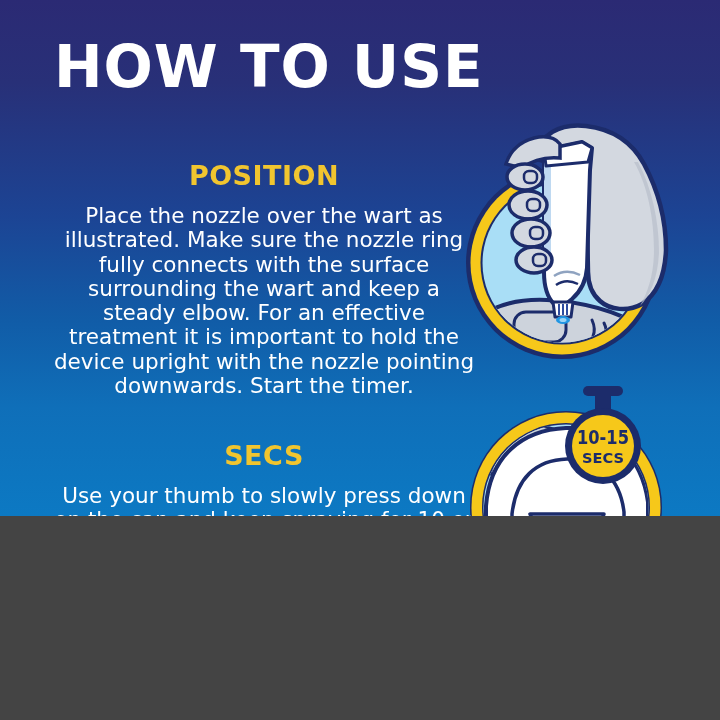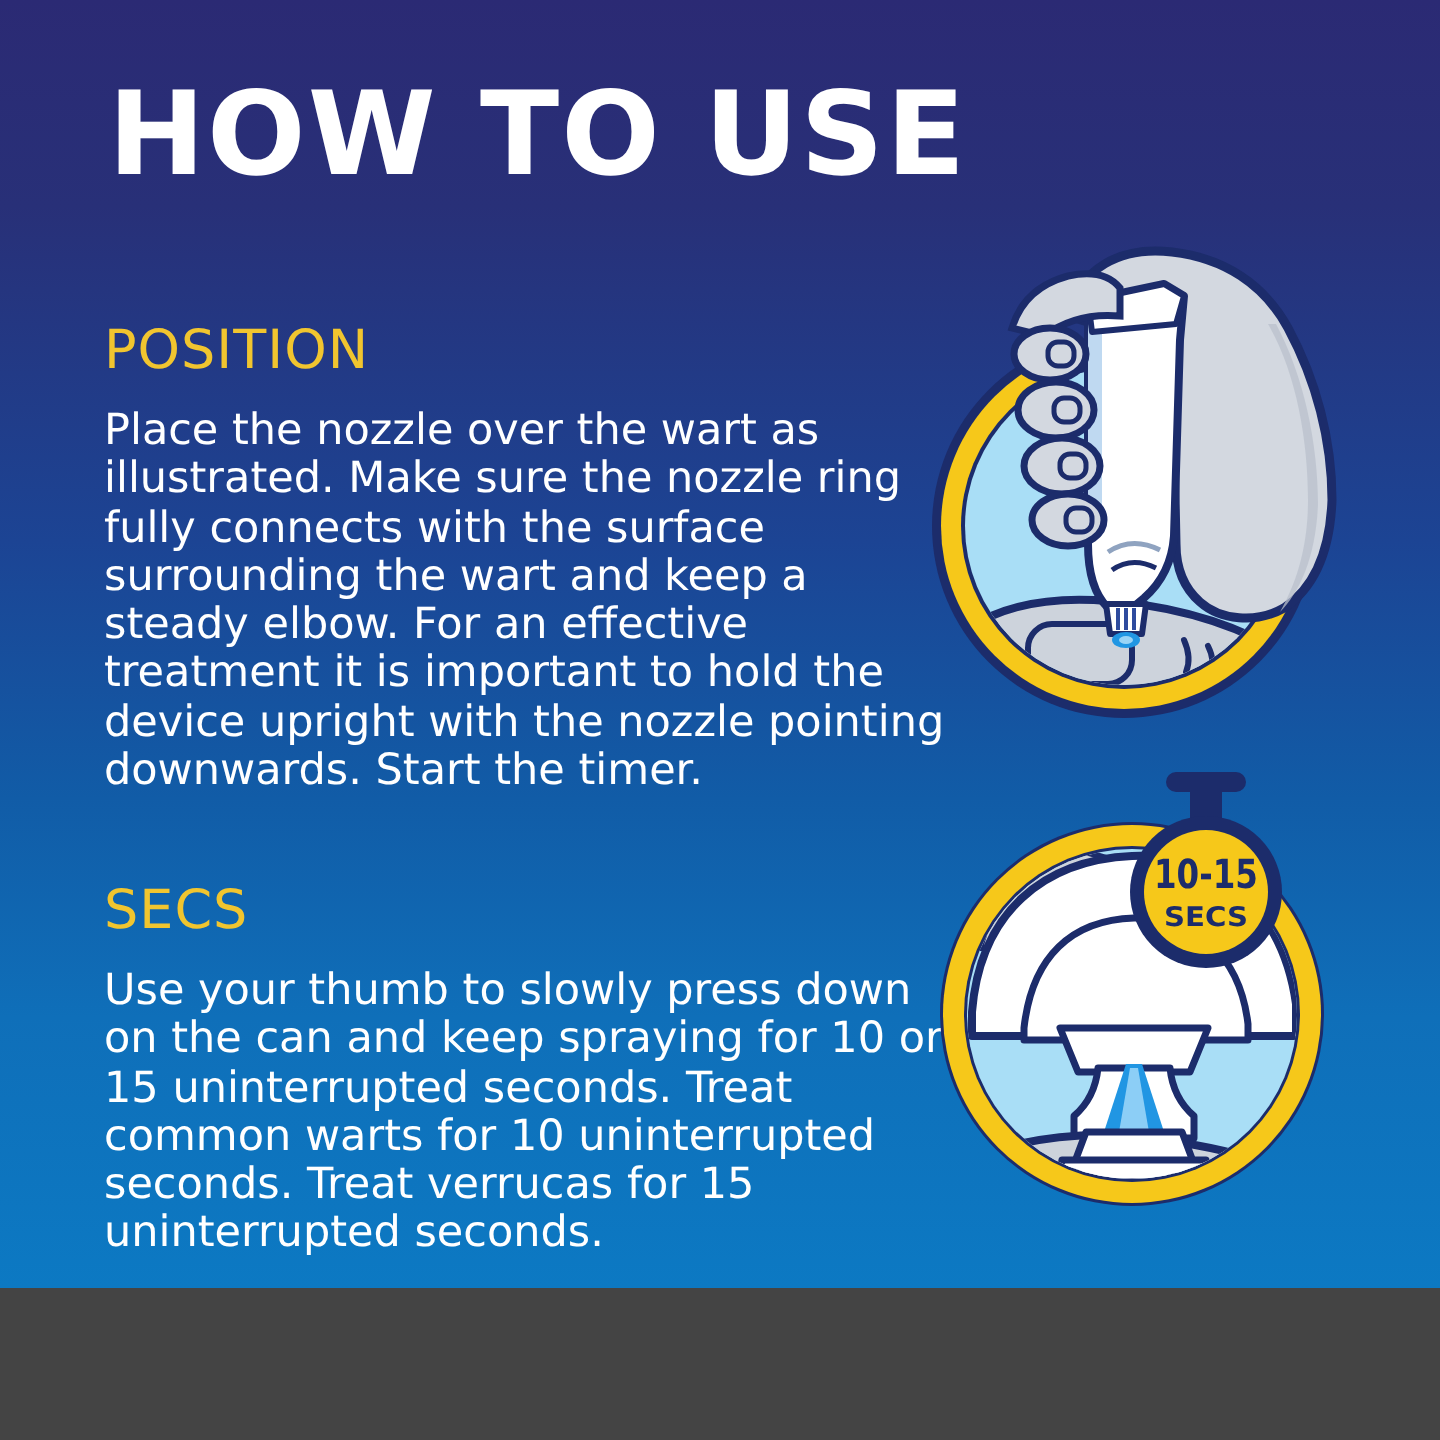--- a/index.html
+++ b/index.html
@@ -17,7 +17,7 @@
   html,body{margin:0;padding:0;background:#444;}
   .stage{
     position:relative;
-    width:720px;height:644px;
+    width:720px;height:516px;
     overflow:hidden;
     font-family:"DejaVu Sans","Liberation Sans",sans-serif;
     background:linear-gradient(180deg,
@@ -27,6 +27,7 @@
       #115CA7 62%,
       #0F6FB9 79%,
       var(--background-bottom) 100%);
+    text-align:center;
   }
   .title{
     position:absolute;left:54px;top:36px;

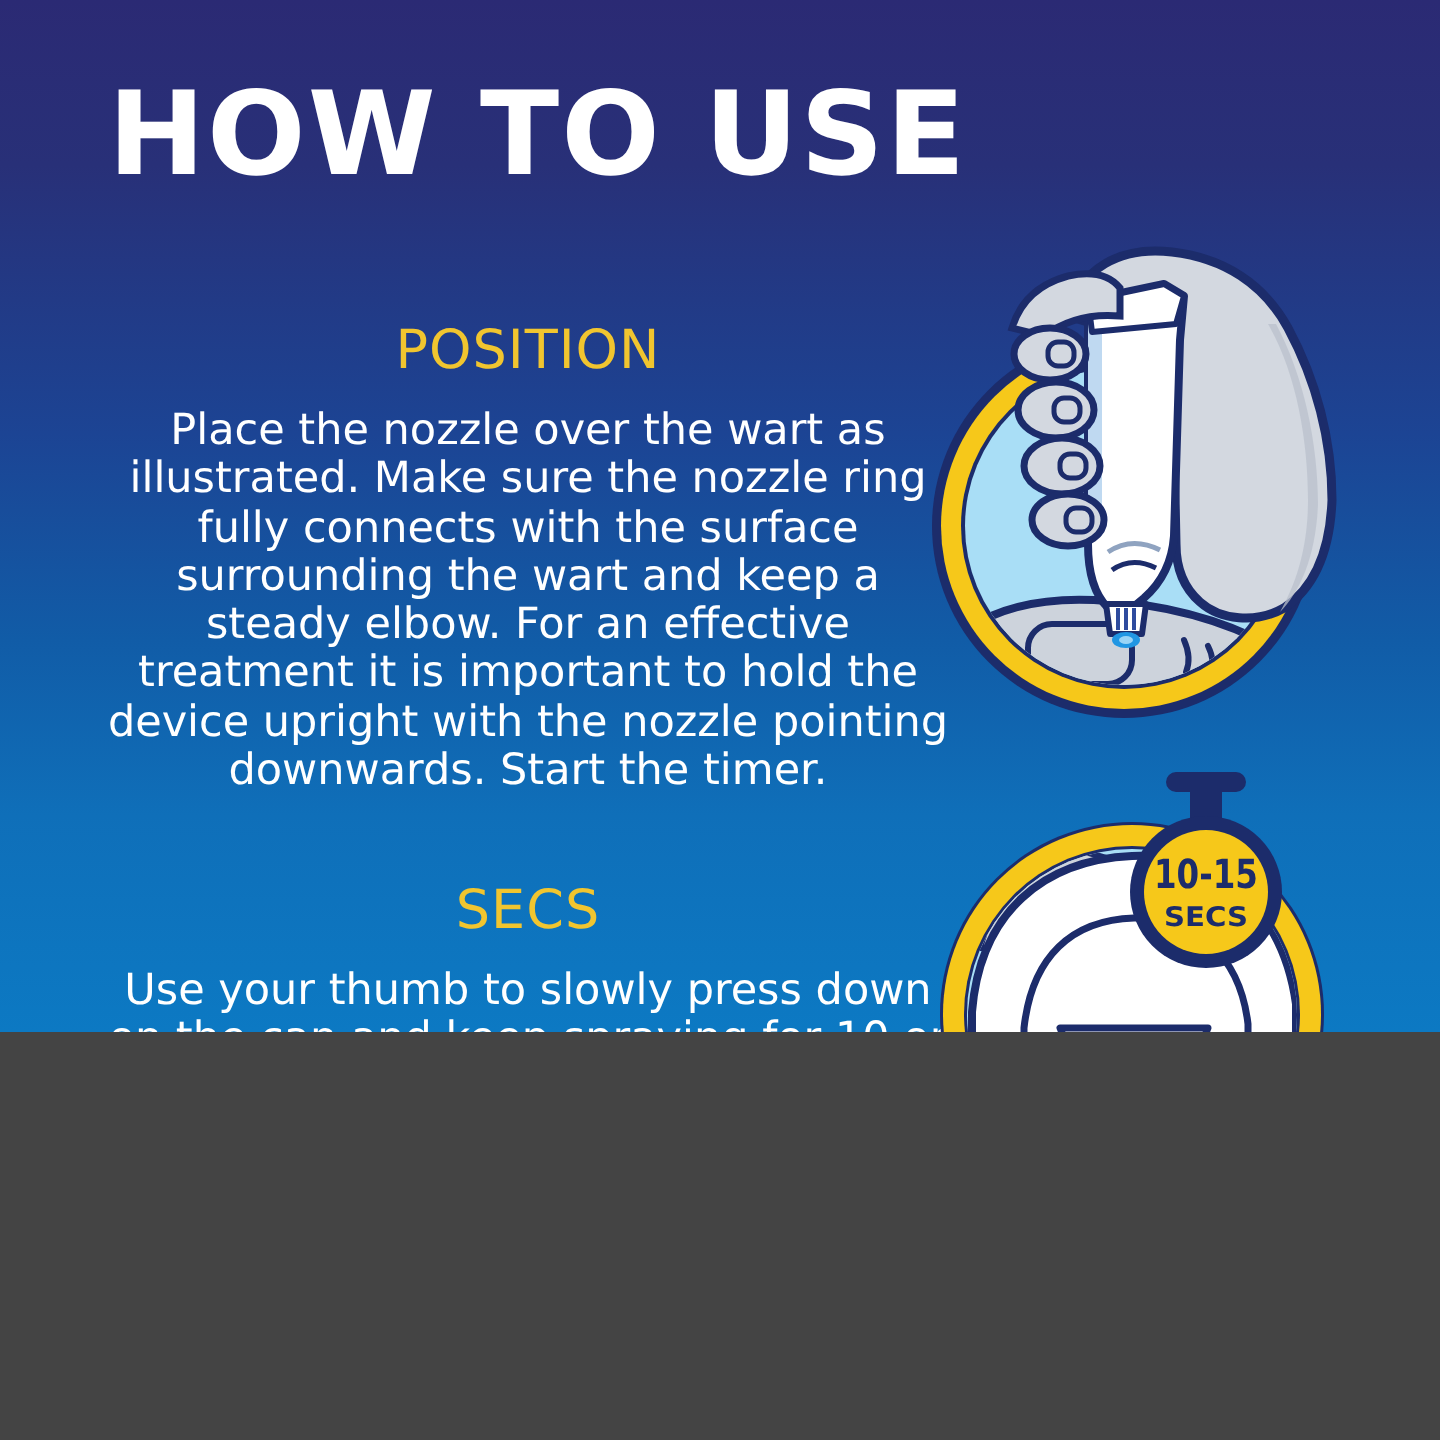--- a/index.html
+++ b/index.html
@@ -39,7 +39,7 @@
   .section-position{top:160px;}
   .section-spray{top:440px;}
   .section h2{
-    margin:0;font-size:27px;font-weight:400;letter-spacing:.5px;
+    margin:0;font-size:27px;font-weight:700;letter-spacing:.5px;
     color:var(--heading-yellow);line-height:1.15;
   }
   .section p{

